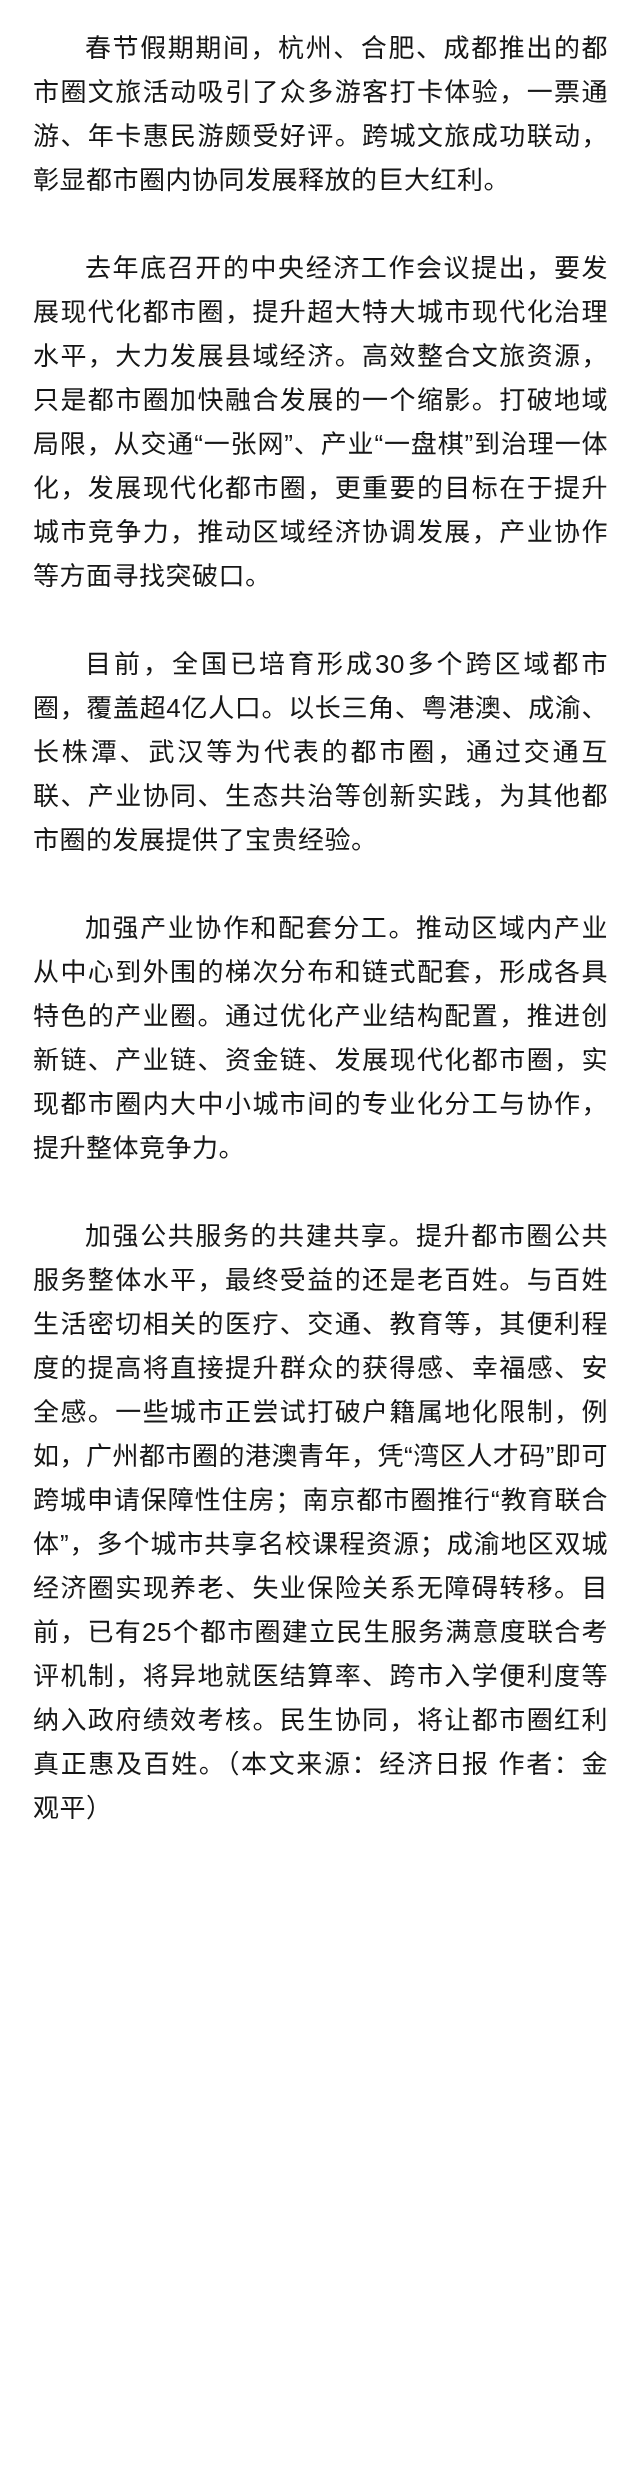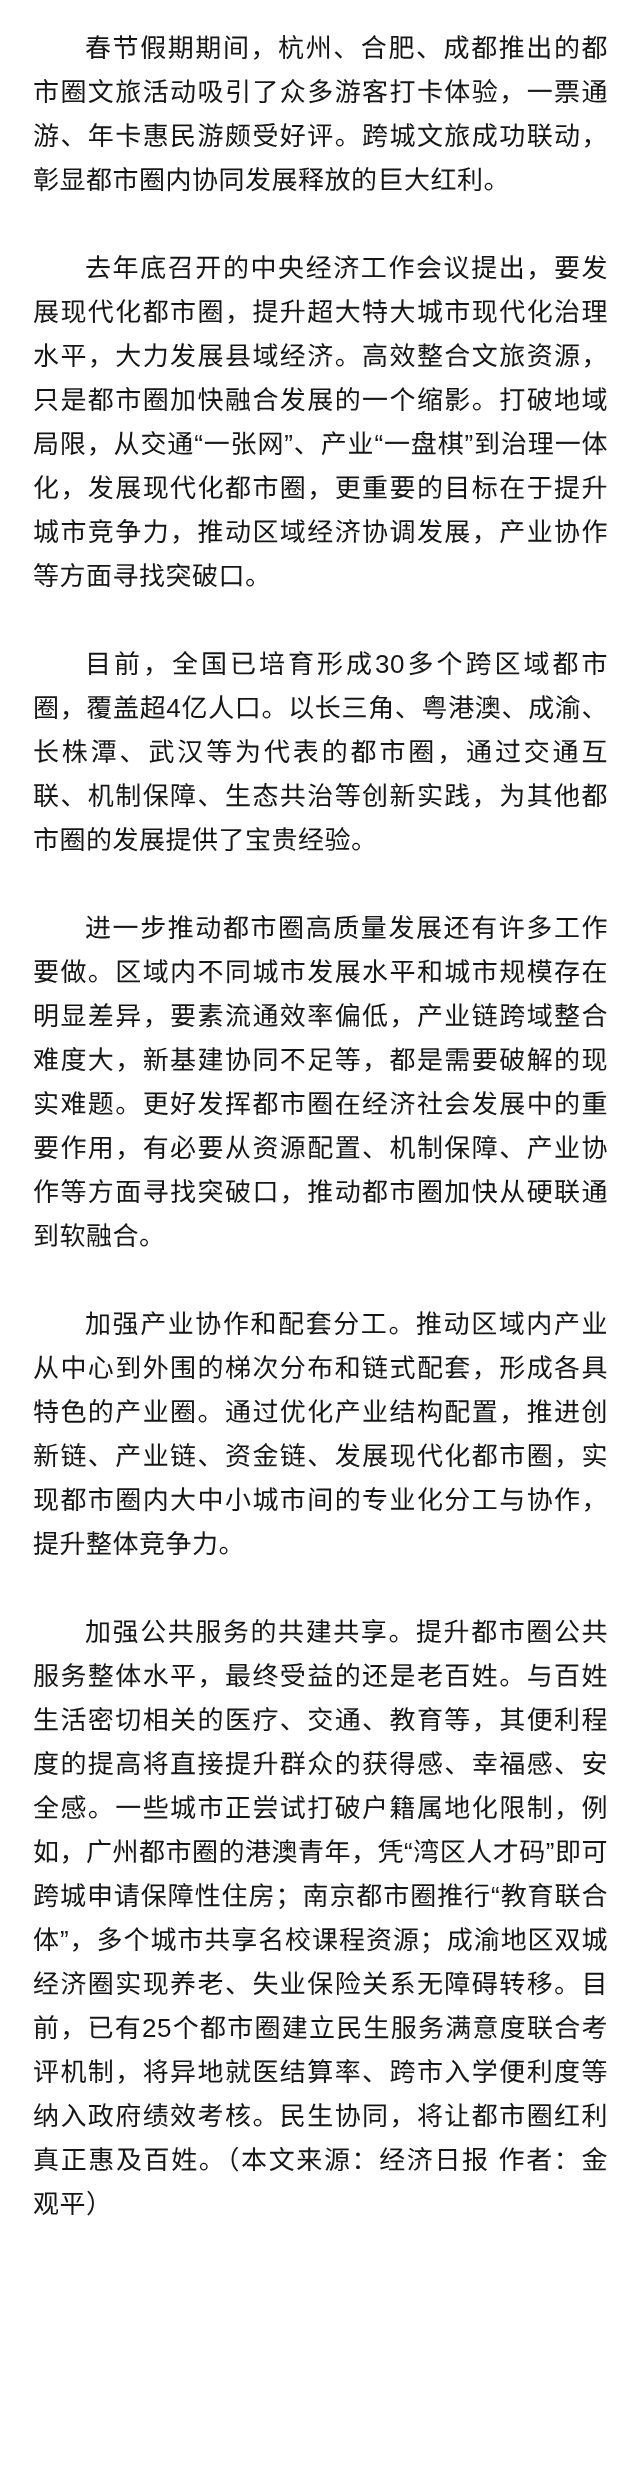--- a/index.html
+++ b/index.html
@@ -38,7 +38,7 @@
 <main class="article">
   <p>春节假期期间，杭州、合肥、成都推出的都市圈文旅活动吸引了众多游客打卡体验，一票通游、年卡惠民游颇受好评。跨城文旅成功联动，彰显都市圈内协同发展释放的巨大红利。</p>
   <p>去年底召开的中央经济工作会议提出，要发展现代化都市圈，提升超大特大城市现代化治理水平，大力发展县域经济。高效整合文旅资源，只是都市圈加快融合发展的一个缩影。打破地域局限，从交通“一张网”、产业“一盘棋”到治理一体化，发展现代化都市圈，更重要的目标在于提升城市竞争力，推动区域经济协调发展，产业协作等方面寻找突破口。</p>
-  <p>目前，全国已培育形成30多个跨区域都市圈，覆盖超4亿人口。以长三角、粤港澳、成渝、长株潭、武汉等为代表的都市圈，通过交通互联、机制保障、生态共治等创新实践，为其他都市圈的发展提供了宝贵经验。</p>
+  <p>目前，全国已培育形成30多个跨区域都市圈，覆盖超4亿人口。以长三角、粤港澳、成渝、长株潭、武汉等为代表的都市圈，通过交通互联、产业协同、生态共治等创新实践，为其他都市圈的发展提供了宝贵经验。</p>
   <p>进一步推动都市圈高质量发展还有许多工作要做。区域内不同城市发展水平和城市规模存在明显差异，要素流通效率偏低，产业链跨域整合难度大，新基建协同不足等，都是需要破解的现实难题。更好发挥都市圈在经济社会发展中的重要作用，有必要从资源配置、机制保障、产业协作等方面寻找突破口，推动都市圈加快从硬联通到软融合。</p>
   <p>加强产业协作和配套分工。推动区域内产业从中心到外围的梯次分布和链式配套，形成各具特色的产业圈。通过优化产业结构配置，推进创新链、产业链、资金链、发展现代化都市圈，实现都市圈内大中小城市间的专业化分工与协作，提升整体竞争力。</p>
   <p>加强公共服务的共建共享。提升都市圈公共服务整体水平，最终受益的还是老百姓。与百姓生活密切相关的医疗、交通、教育等，其便利程度的提高将直接提升群众的获得感、幸福感、安全感。一些城市正尝试打破户籍属地化限制，例如，广州都市圈的港澳青年，凭“湾区人才码”即可跨城申请保障性住房；南京都市圈推行“教育联合体”，多个城市共享名校课程资源；成渝地区双城经济圈实现养老、失业保险关系无障碍转移。目前，已有25个都市圈建立民生服务满意度联合考评机制，将异地就医结算率、跨市入学便利度等纳入政府绩效考核。民生协同，将让都市圈红利真正惠及百姓。（本文来源：经济日报 作者：金观平）</p>

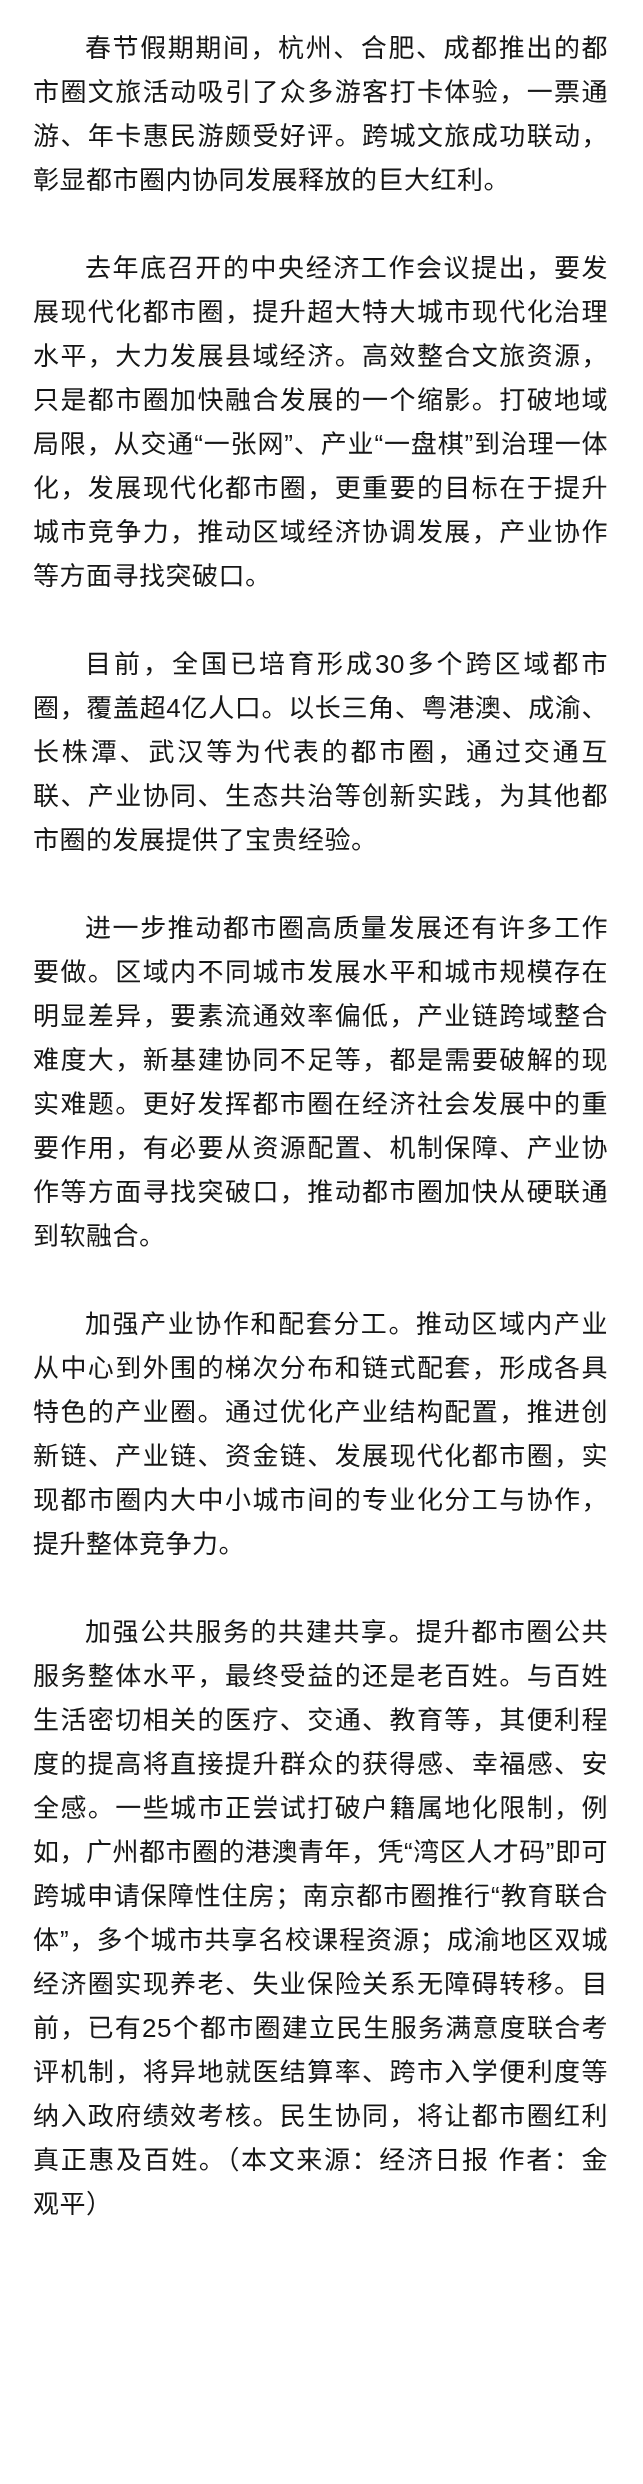--- a/index.html
+++ b/index.html
@@ -39,7 +39,6 @@
   <p>春节假期期间，杭州、合肥、成都推出的都市圈文旅活动吸引了众多游客打卡体验，一票通游、年卡惠民游颇受好评。跨城文旅成功联动，彰显都市圈内协同发展释放的巨大红利。</p>
   <p>去年底召开的中央经济工作会议提出，要发展现代化都市圈，提升超大特大城市现代化治理水平，大力发展县域经济。高效整合文旅资源，只是都市圈加快融合发展的一个缩影。打破地域局限，从交通“一张网”、产业“一盘棋”到治理一体化，发展现代化都市圈，更重要的目标在于提升城市竞争力，推动区域经济协调发展，产业协作等方面寻找突破口。</p>
   <p>目前，全国已培育形成30多个跨区域都市圈，覆盖超4亿人口。以长三角、粤港澳、成渝、长株潭、武汉等为代表的都市圈，通过交通互联、产业协同、生态共治等创新实践，为其他都市圈的发展提供了宝贵经验。</p>
-  <p>进一步推动都市圈高质量发展还有许多工作要做。区域内不同城市发展水平和城市规模存在明显差异，要素流通效率偏低，产业链跨域整合难度大，新基建协同不足等，都是需要破解的现实难题。更好发挥都市圈在经济社会发展中的重要作用，有必要从资源配置、机制保障、产业协作等方面寻找突破口，推动都市圈加快从硬联通到软融合。</p>
   <p>加强产业协作和配套分工。推动区域内产业从中心到外围的梯次分布和链式配套，形成各具特色的产业圈。通过优化产业结构配置，推进创新链、产业链、资金链、发展现代化都市圈，实现都市圈内大中小城市间的专业化分工与协作，提升整体竞争力。</p>
   <p>加强公共服务的共建共享。提升都市圈公共服务整体水平，最终受益的还是老百姓。与百姓生活密切相关的医疗、交通、教育等，其便利程度的提高将直接提升群众的获得感、幸福感、安全感。一些城市正尝试打破户籍属地化限制，例如，广州都市圈的港澳青年，凭“湾区人才码”即可跨城申请保障性住房；南京都市圈推行“教育联合体”，多个城市共享名校课程资源；成渝地区双城经济圈实现养老、失业保险关系无障碍转移。目前，已有25个都市圈建立民生服务满意度联合考评机制，将异地就医结算率、跨市入学便利度等纳入政府绩效考核。民生协同，将让都市圈红利真正惠及百姓。（本文来源：经济日报 作者：金观平）</p>
 </main>

